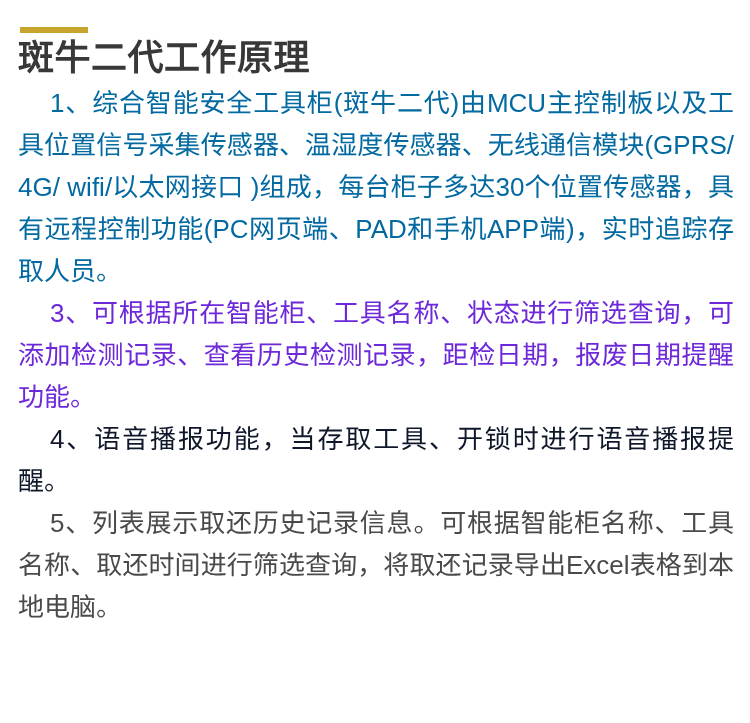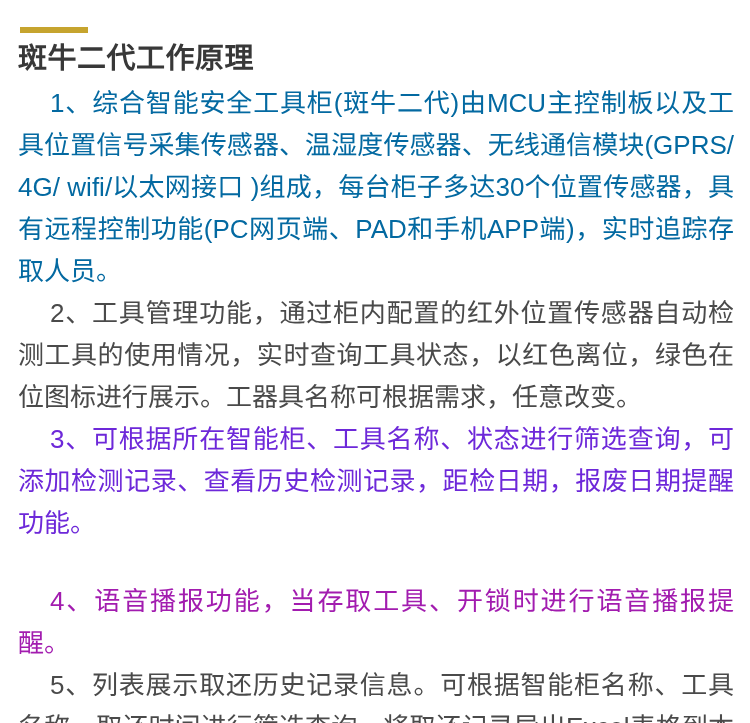--- a/index.html
+++ b/index.html
@@ -29,7 +29,7 @@
   }
   .page-title {
     margin: 7px 0 6px 0;
-    font-size: 29px;
+    font-size: 36px;
     line-height: 36px;
     font-weight: 700;
     color: #383838;

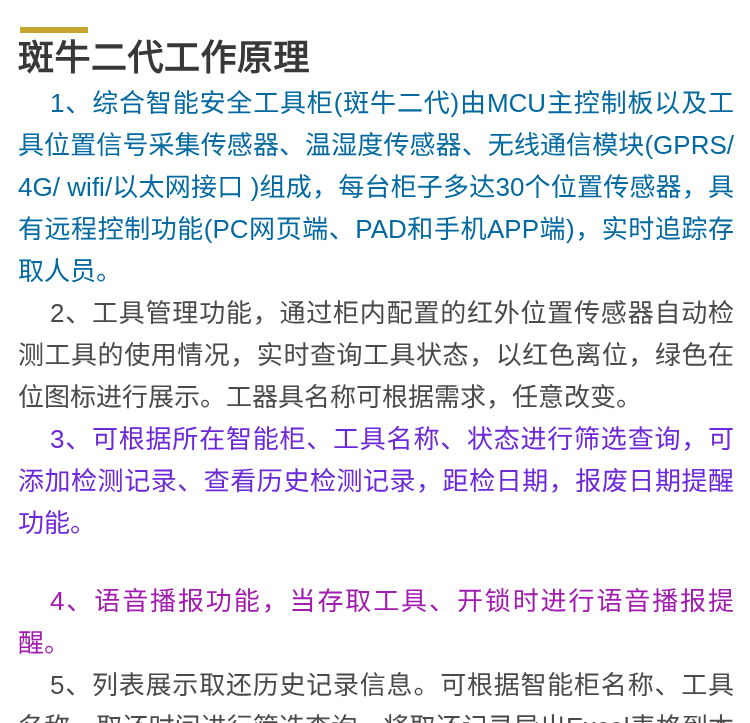--- a/index.html
+++ b/index.html
@@ -54,7 +54,6 @@
   <h1 class="page-title" style="color: rgb(56, 56, 56);">斑牛二代工作原理</h1>
   <div class="article">
     <p style="color: #0369a1;">1、综合智能安全工具柜(斑牛二代)由MCU主控制板以及工具位置信号采集传感器、温湿度传感器、无线通信模块(GPRS/ 4G/ wifi/以太网接口 )组成，每台柜子多达30个位置传感器，具有远程控制功能(PC网页端、PAD和手机APP端)，实时追踪存取人员。</p>
-    <p style="color: rgb(74, 74, 74);">2、工具管理功能，通过柜内配置的红外位置传感器自动检测工具的使用情况，实时查询工具状态，以红色离位，绿色在位图标进行展示。工器具名称可根据需求，任意改变。</p>
     <p style="color: #6d28d9;">3、可根据所在智能柜、工具名称、状态进行筛选查询，可添加检测记录、查看历史检测记录，距检日期，报废日期提醒功能。</p>
     <p style="color: #a21caf; margin-top: 36px;">4、语音播报功能，当存取工具、开锁时进行语音播报提醒。</p>
     <p style="color: rgb(74, 74, 74);">5、列表展示取还历史记录信息。可根据智能柜名称、工具名称、取还时间进行筛选查询，将取还记录导出Excel表格到本地电脑。</p>

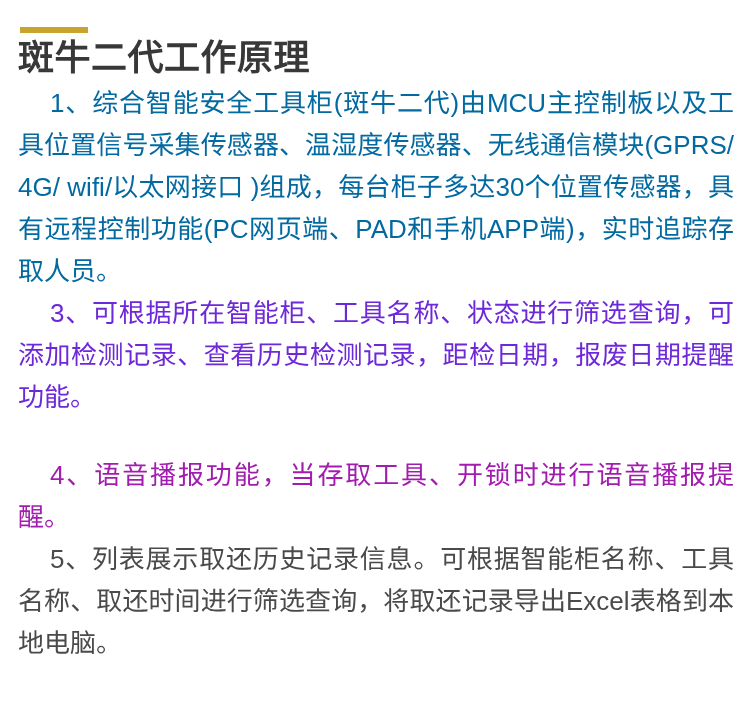--- a/index.html
+++ b/index.html
@@ -55,7 +55,7 @@
   <div class="article">
     <p style="color: #0369a1;">1、综合智能安全工具柜(斑牛二代)由MCU主控制板以及工具位置信号采集传感器、温湿度传感器、无线通信模块(GPRS/ 4G/ wifi/以太网接口 )组成，每台柜子多达30个位置传感器，具有远程控制功能(PC网页端、PAD和手机APP端)，实时追踪存取人员。</p>
     <p style="color: #6d28d9;">3、可根据所在智能柜、工具名称、状态进行筛选查询，可添加检测记录、查看历史检测记录，距检日期，报废日期提醒功能。</p>
-    <p style="color: #a21caf; margin-top: 36px;">4、语音播报功能，当存取工具、开锁时进行语音播报提醒。</p>
+    <p style="color: #0f172a;">4、语音播报功能，当存取工具、开锁时进行语音播报提醒。</p>
     <p style="color: rgb(74, 74, 74);">5、列表展示取还历史记录信息。可根据智能柜名称、工具名称、取还时间进行筛选查询，将取还记录导出Excel表格到本地电脑。</p>
   </div>
 </div>

